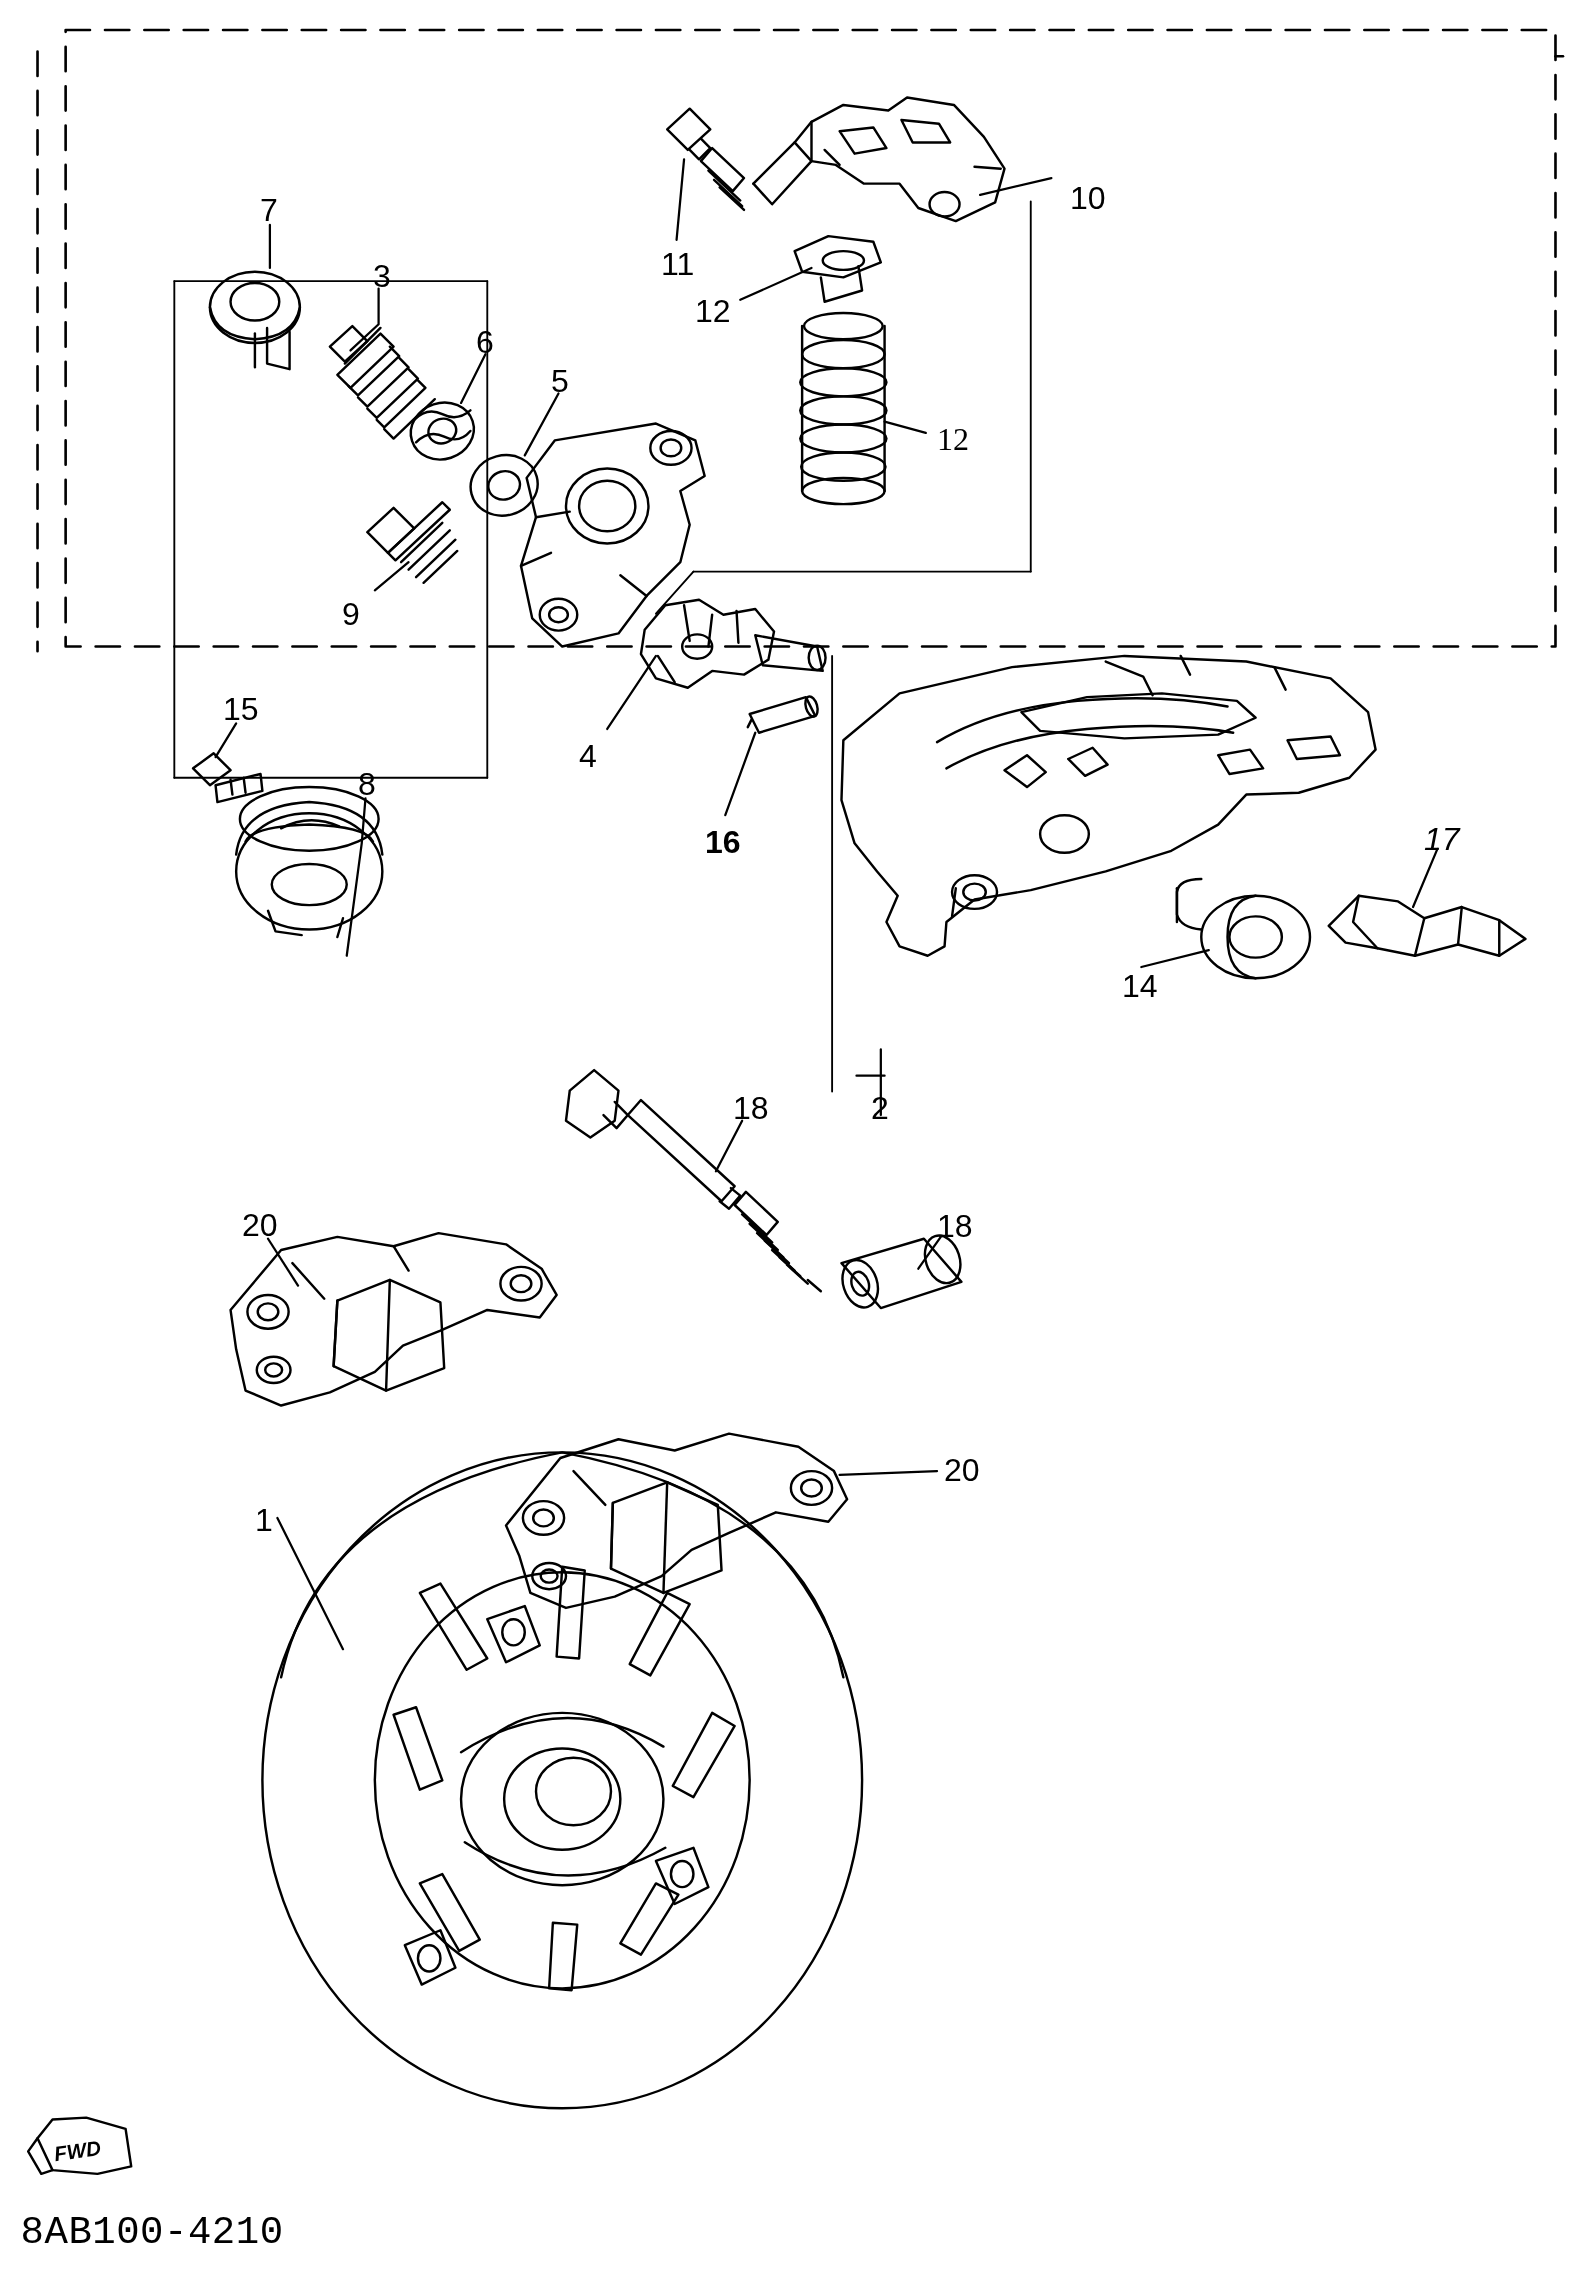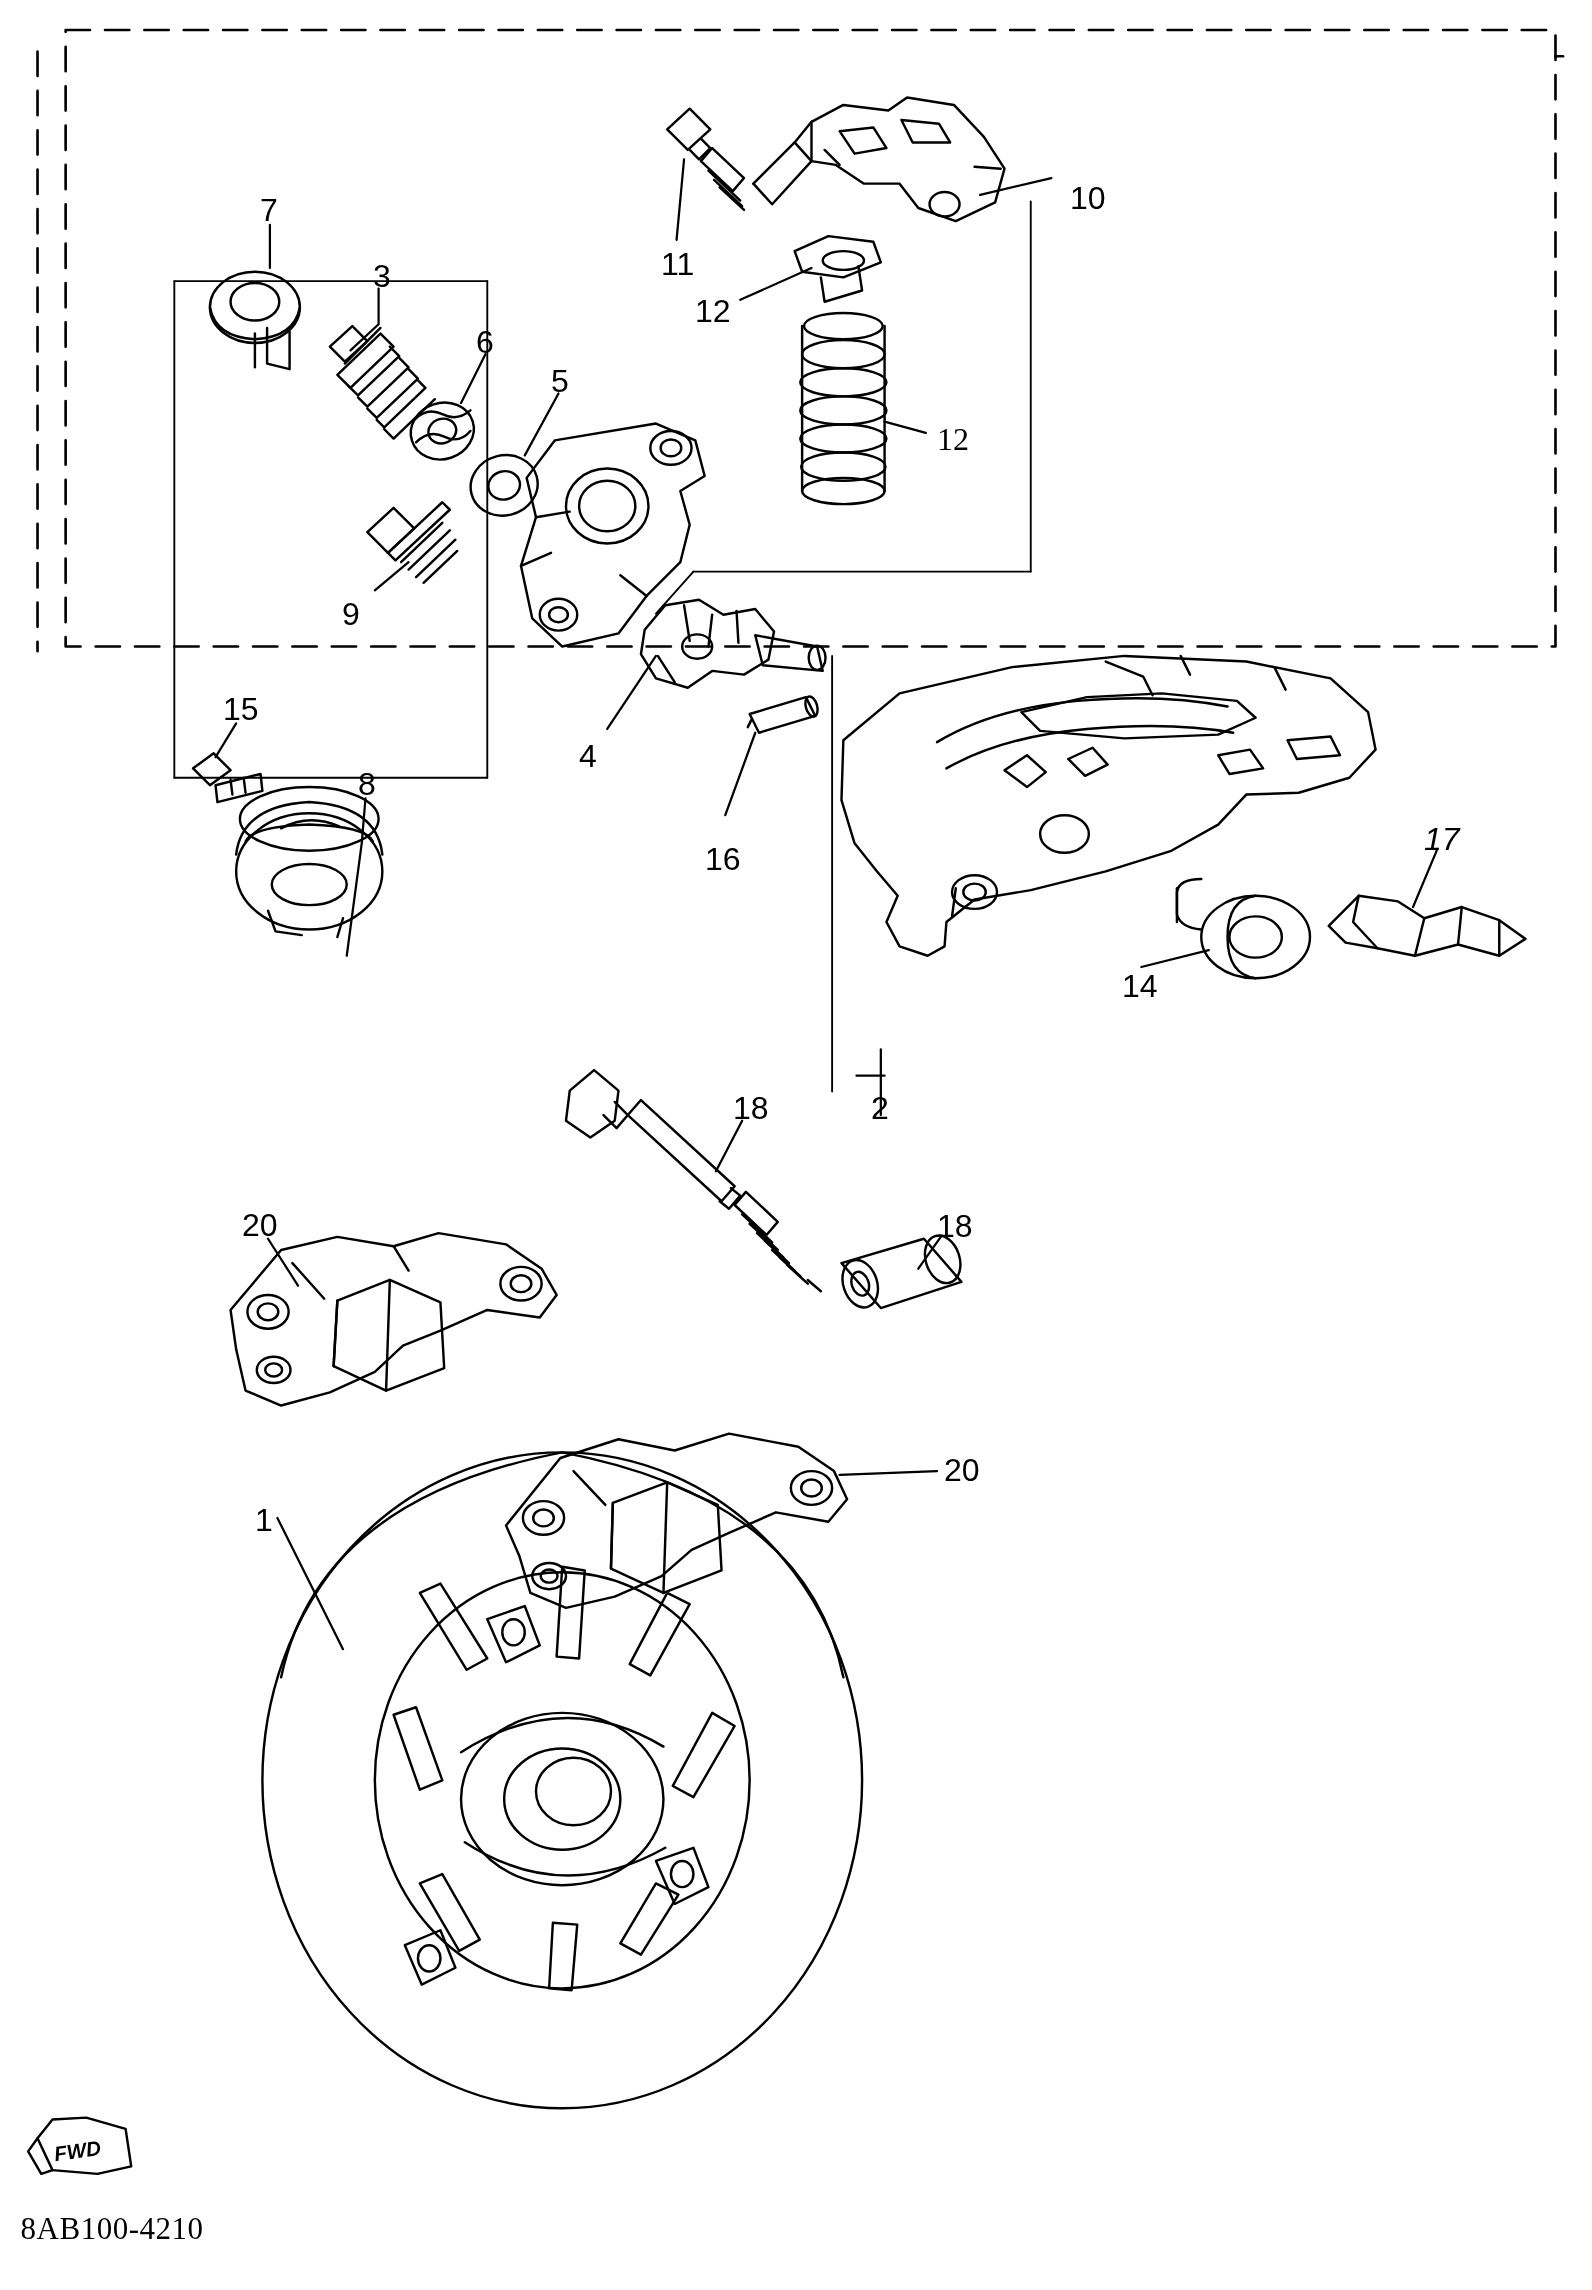--- a/index.html
+++ b/index.html
@@ -388,7 +388,7 @@
   <div class="callout" style="left:695px; top:295px;">12</div>
   <div class="callout" style="left:1094px; top:970px;margin-left:28px;">14</div>
   <div class="callout" style="left:223px; top:693px;">15</div>
-  <div class="callout" style="left:705px; top:843px;">16</div>
+  <div class="callout" style="left:705px; top:826px;font-weight:bold;">16</div>
   <div class="callout" style="left:1424px; top:823px;font-style:italic;">17</div>
   <div class="callout" style="left:733px; top:1092px;">18</div>
   <div class="callout" style="left:937px; top:1210px;">18</div>

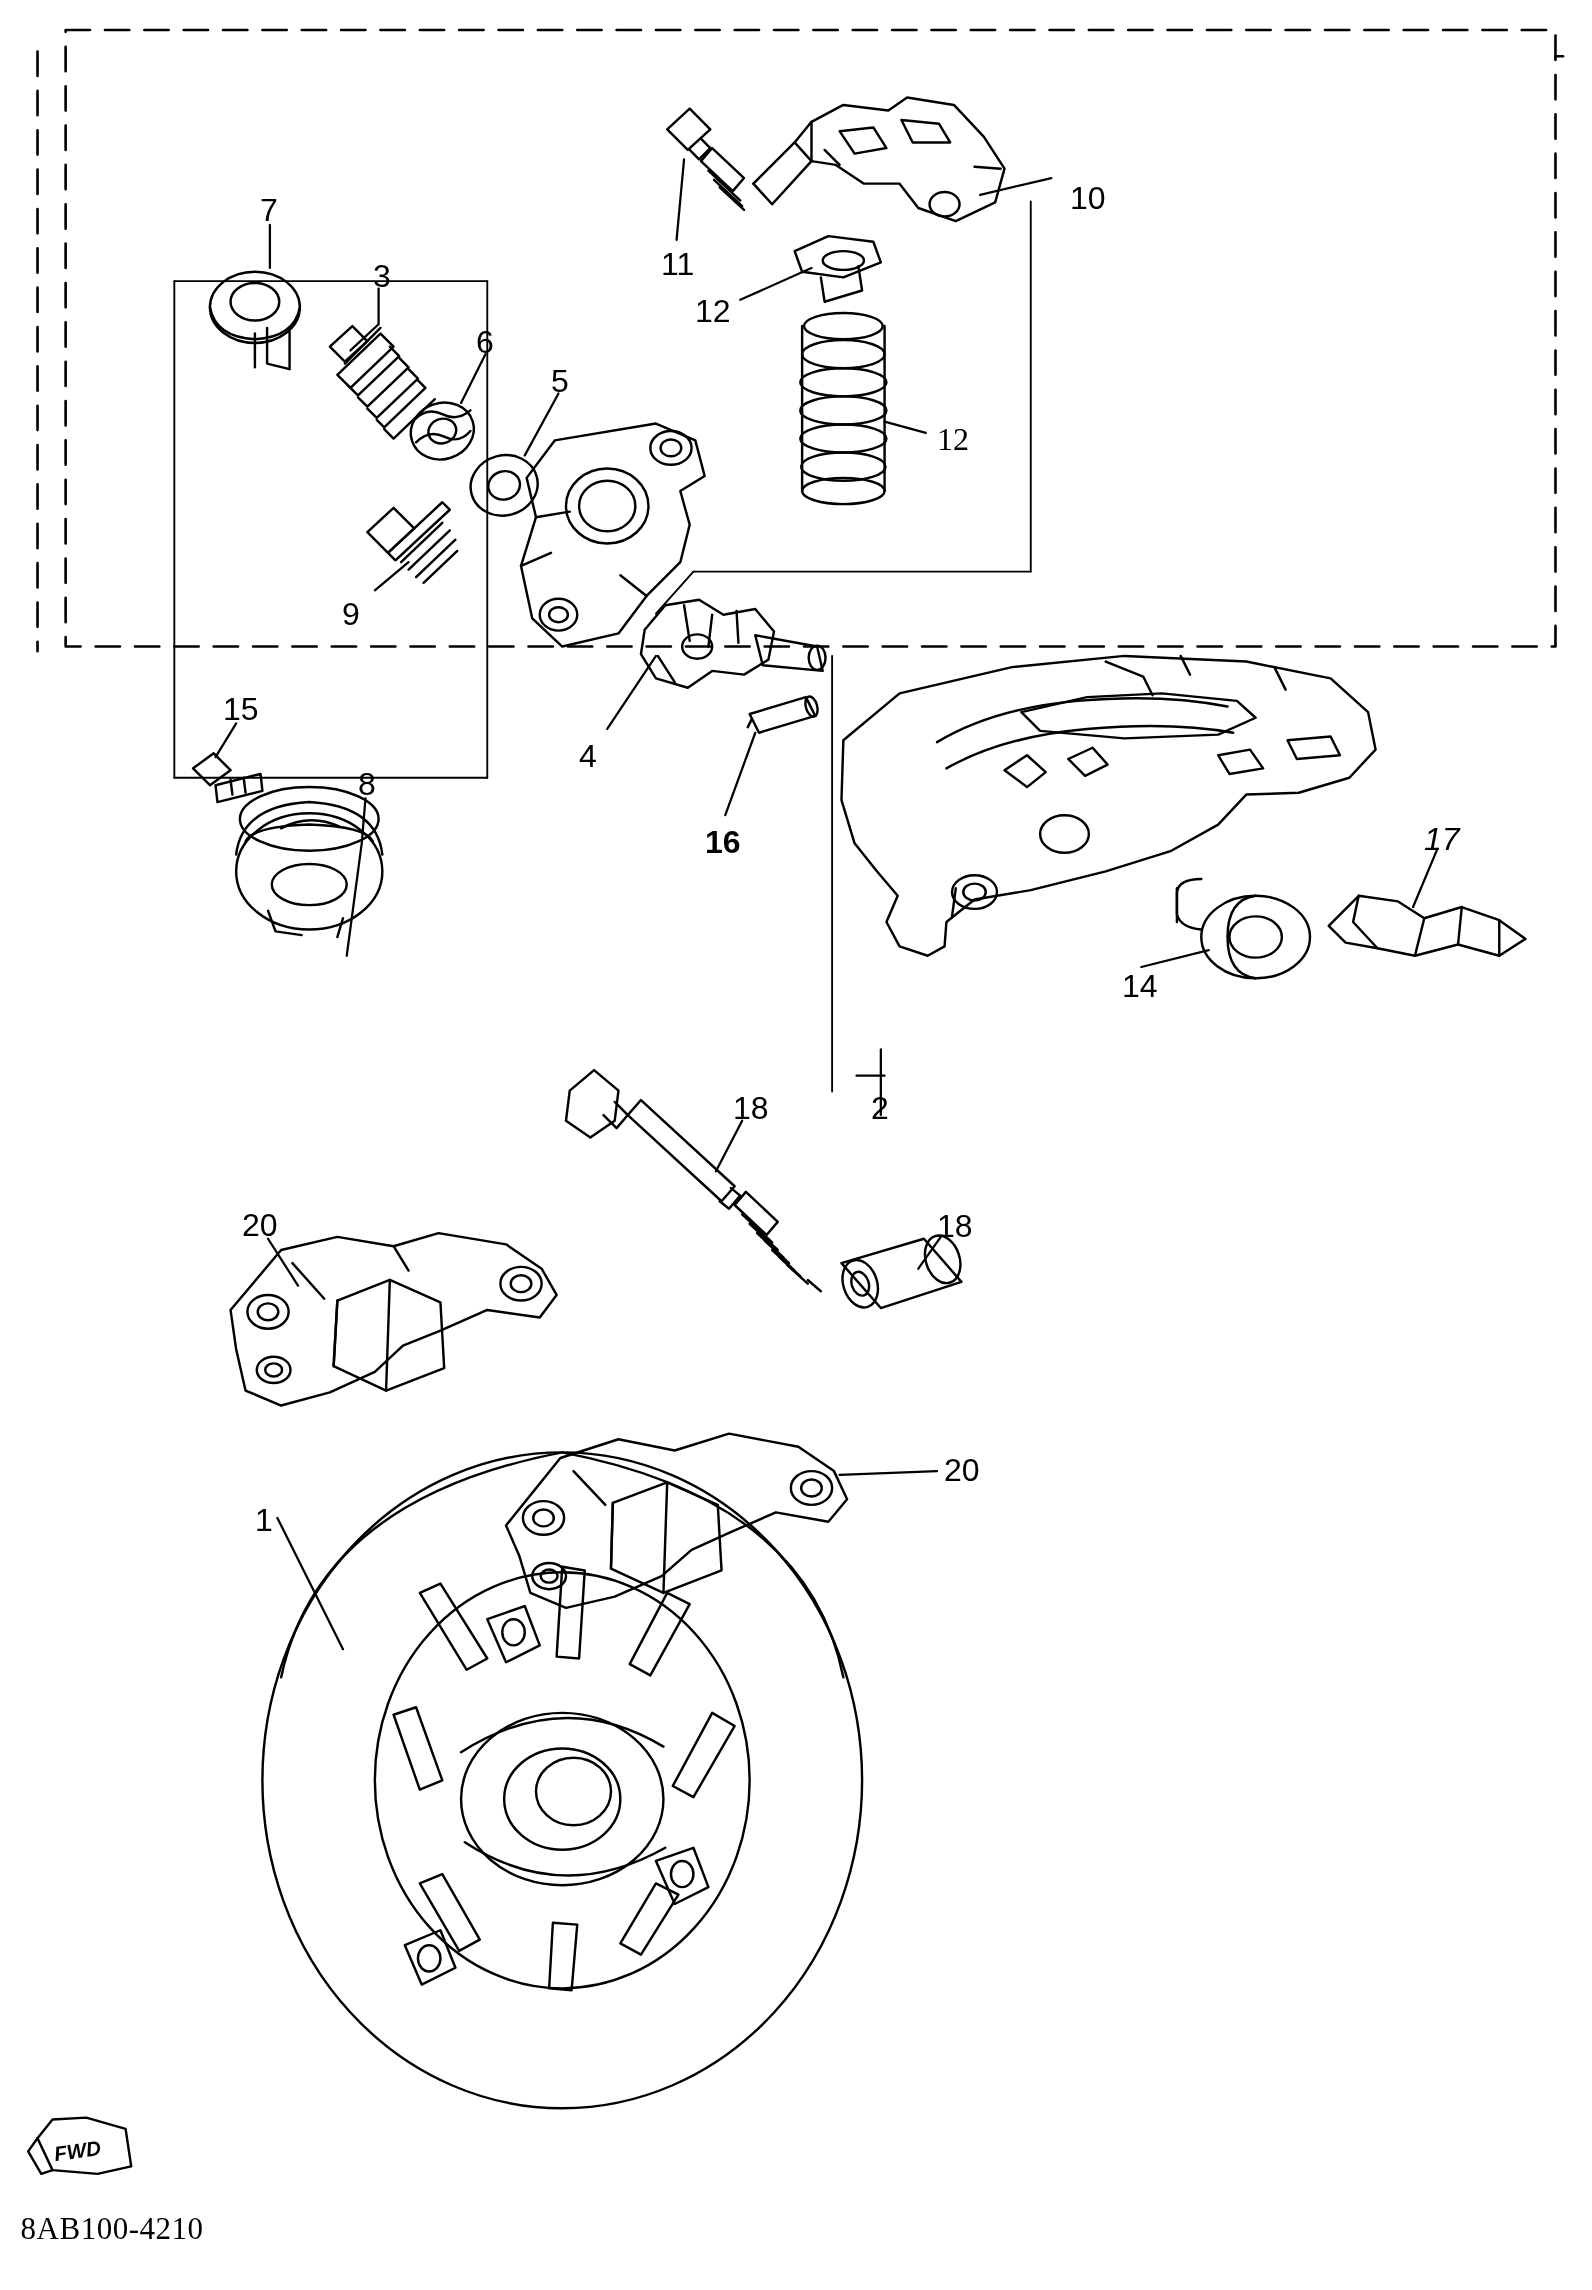--- a/index.html
+++ b/index.html
@@ -39,8 +39,8 @@
     position: absolute;
     left: 20.6px;
     top: 2211px;
-    font-family: Liberation Serif, serif;
-    font-size: 31px;
+    font-family: Liberation Mono, monospace;
+    font-size: 39px;
     letter-spacing: 0.5px;
     color: #000;
   }

